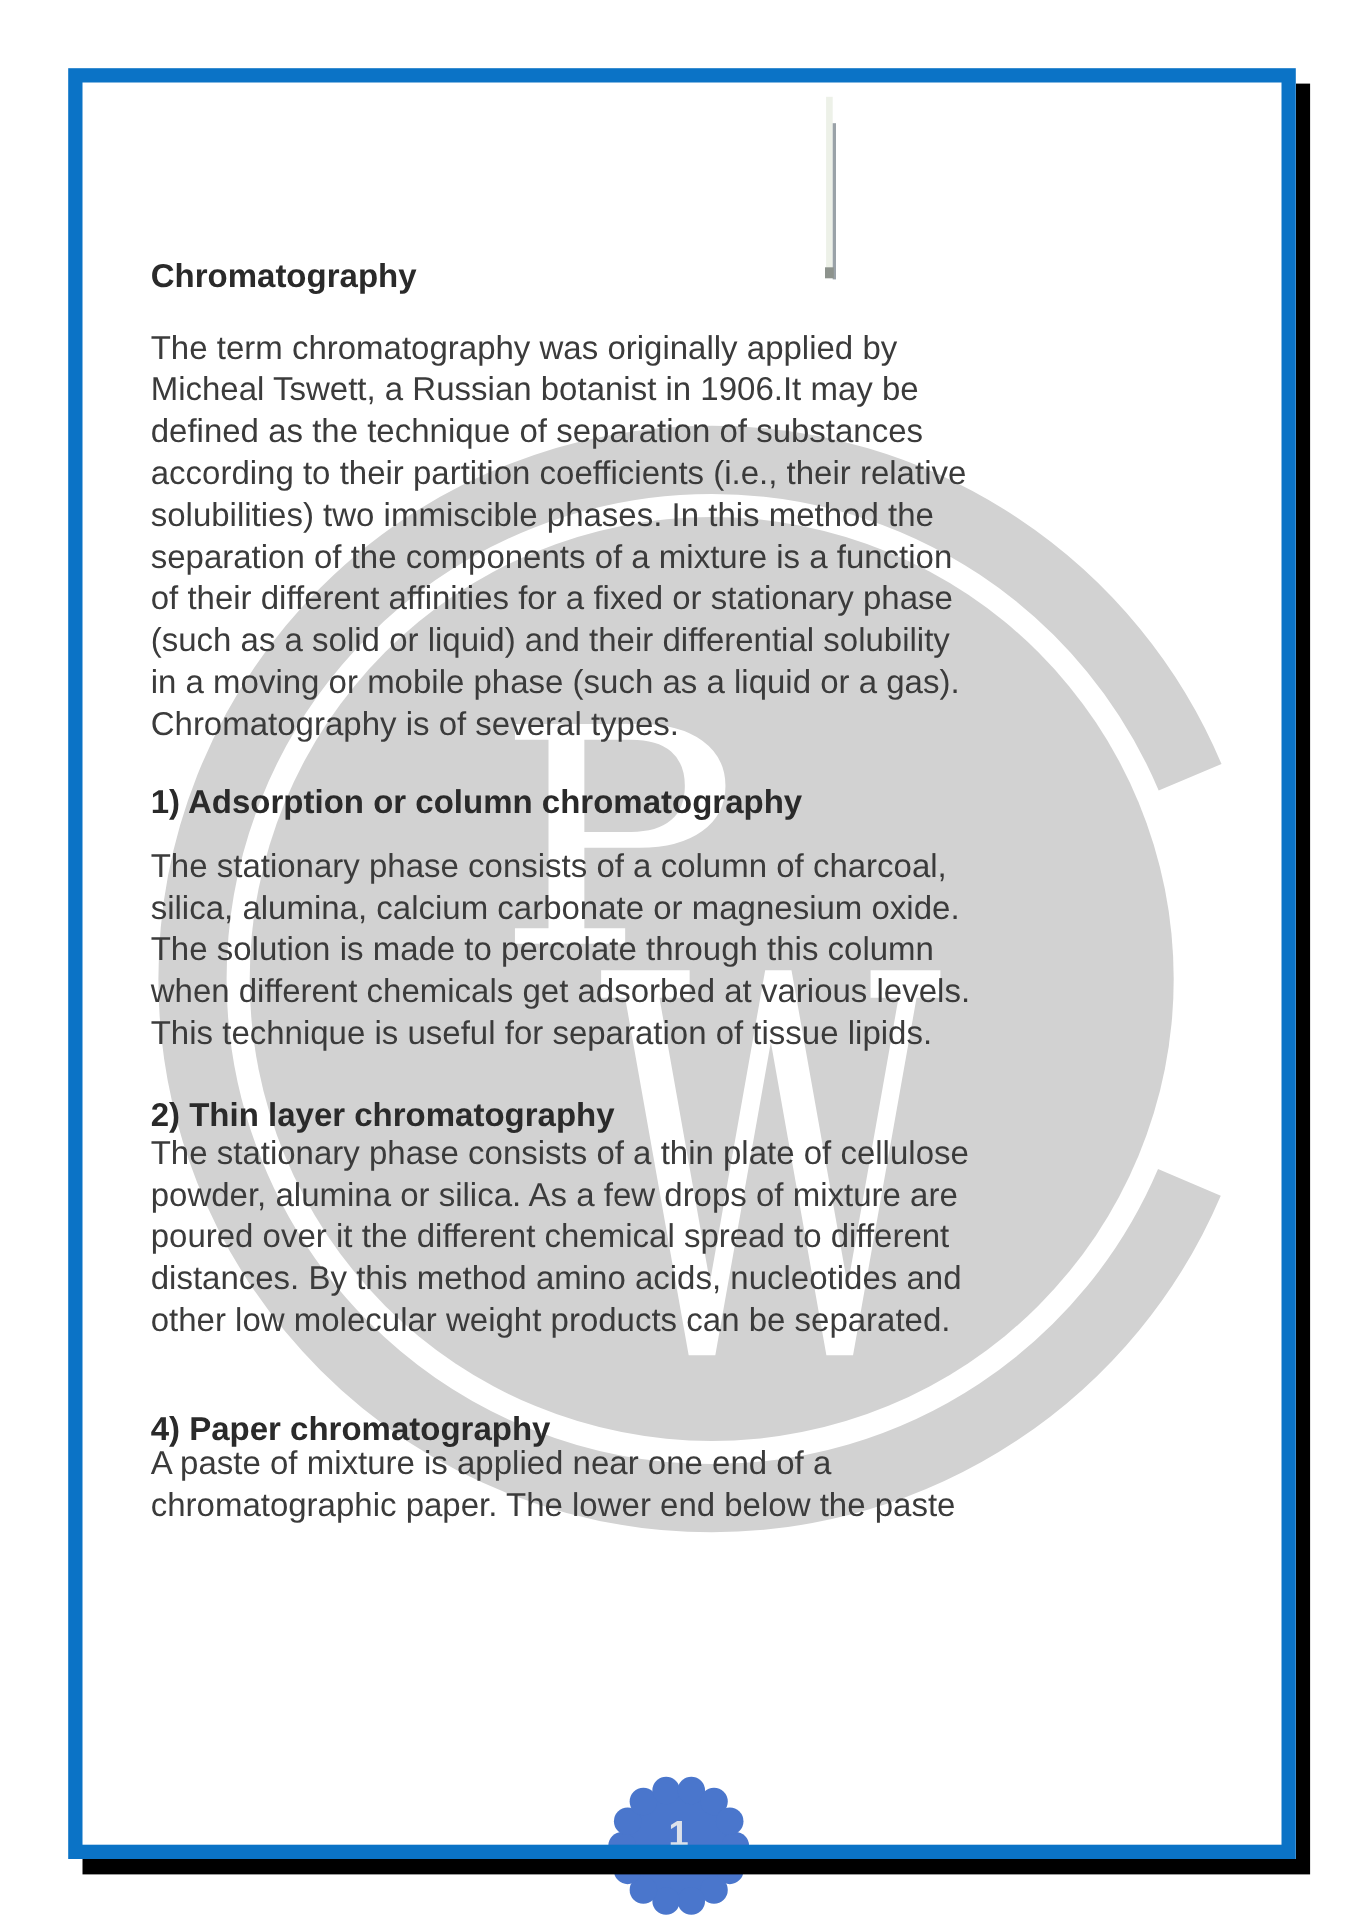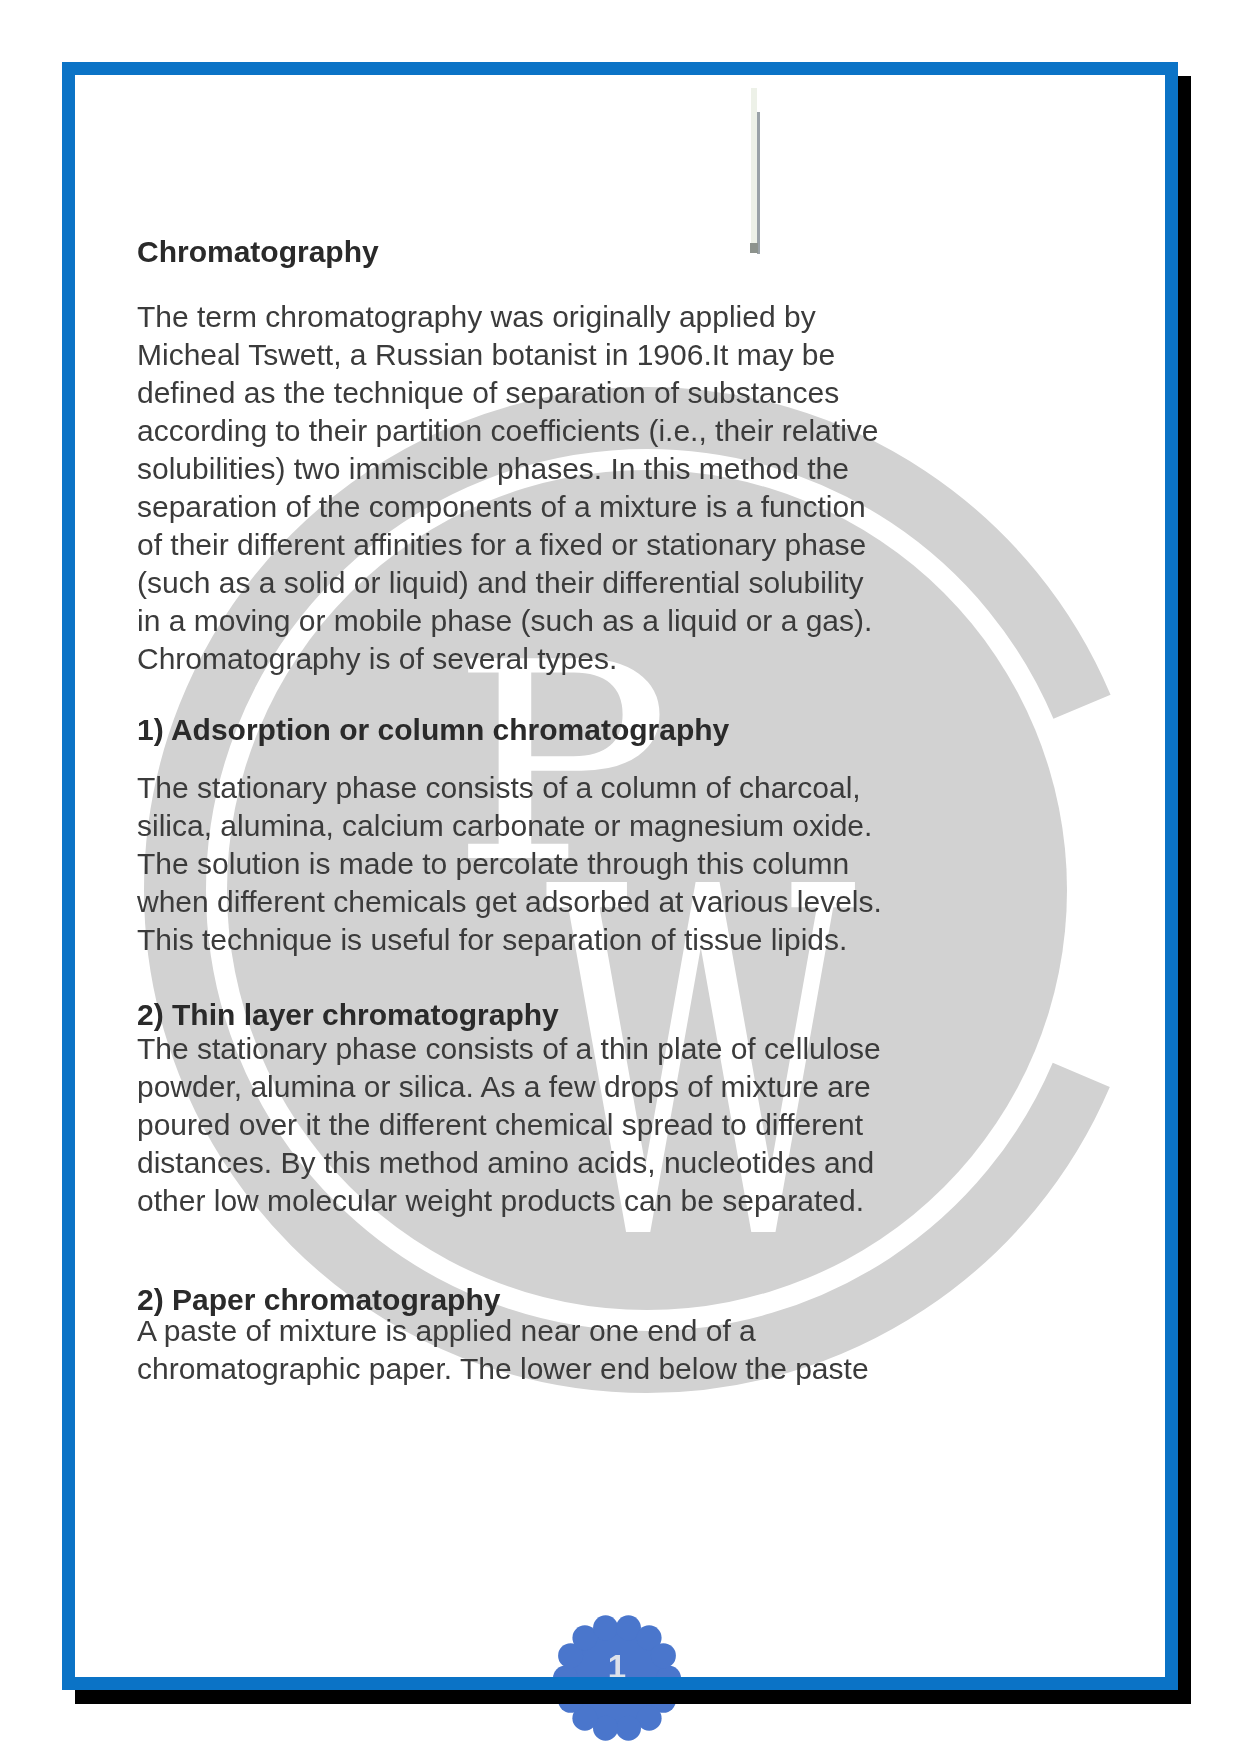--- a/index.html
+++ b/index.html
@@ -79,7 +79,7 @@
 distances. By this method amino acids, nucleotides and
 other low molecular weight products can be separated.</div>
 
-    <div class="block heading" style="top:1281px">2) Paper chromatography</div>
+    <div class="block heading" style="top:1281px">4) Paper chromatography</div>
     <div class="block lines" style="top:1312px">A paste of mixture is applied near one end of a
 chromatographic paper. The lower end below the paste</div>
   </div>

